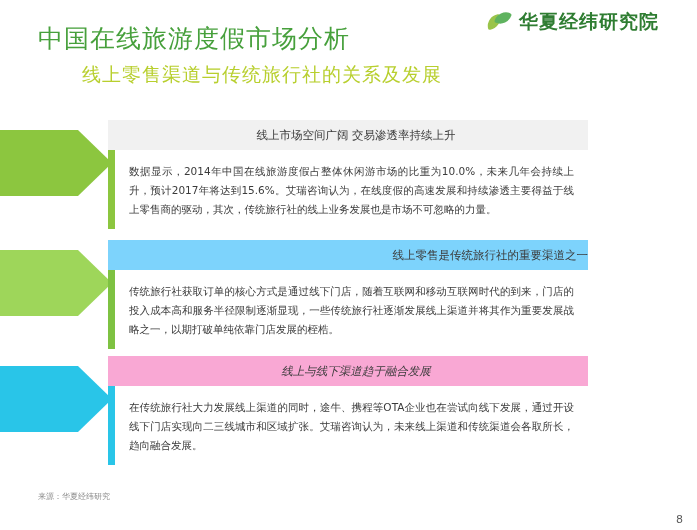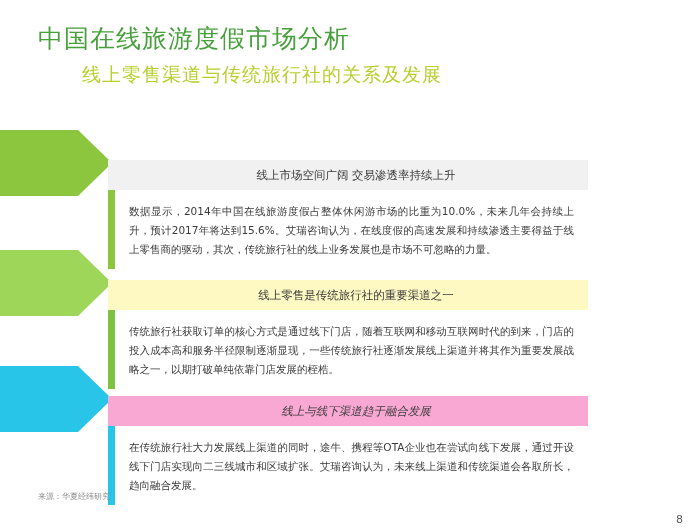--- a/index.html
+++ b/index.html
@@ -172,6 +172,13 @@
 <body>
 
 <div class="header-bar">
+  <div class="logo-wrap">
+    <span class="logo-mark">
+      <span class="leaf1"></span>
+      <span class="leaf2"></span>
+    </span>
+    <span class="logo-text">华夏经纬研究院</span>
+  </div>
   <div class="title-main" style="color: rgb(71, 160, 60);">中国在线旅游度假市场分析</div>
   <div class="title-sub" style="color: rgb(184, 207, 46);">线上零售渠道与传统旅行社的关系及发展</div>
 </div>

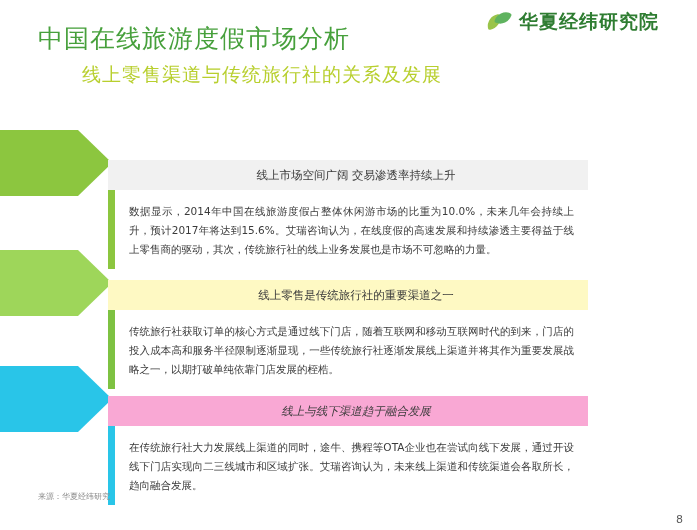--- a/index.html
+++ b/index.html
@@ -100,7 +100,6 @@
     padding: 8px 0 7px 16px;
     font-family: "DejaVu Sans", sans-serif;
     background: #f1f1f1;
-    margin-top: 40px;
   }
   .block-body-wrap {
     position: relative;

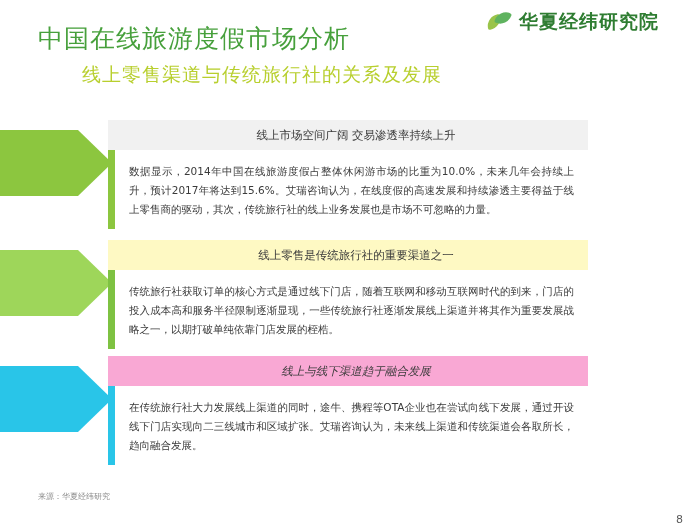--- a/index.html
+++ b/index.html
@@ -201,7 +201,7 @@
     <div class="arrow-head" id="arrow2-head" style="border-left-color: rgb(158, 214, 90);"></div>
   </div>
   <div class="block" id="block2" style="top:132px;">
-    <div class="block-title" style="background: #fef9c3;">线上零售是传统旅行社的重要渠道之一</div>
+    <div class="block-title" style="background: #7dd3fc; text-align: right;">线上零售是传统旅行社的重要渠道之一</div>
     <div class="block-body-wrap">
       <div class="accent" id="accent2" style="background: rgb(126, 194, 66);"></div>
       <div class="block-body">传统旅行社获取订单的核心方式是通过线下门店，随着互联网和移动互联网时代的到来，门店的投入成本高和服务半径限制逐渐显现，一些传统旅行社逐渐发展线上渠道并将其作为重要发展战略之一，以期打破单纯依靠门店发展的桎梏。</div>

